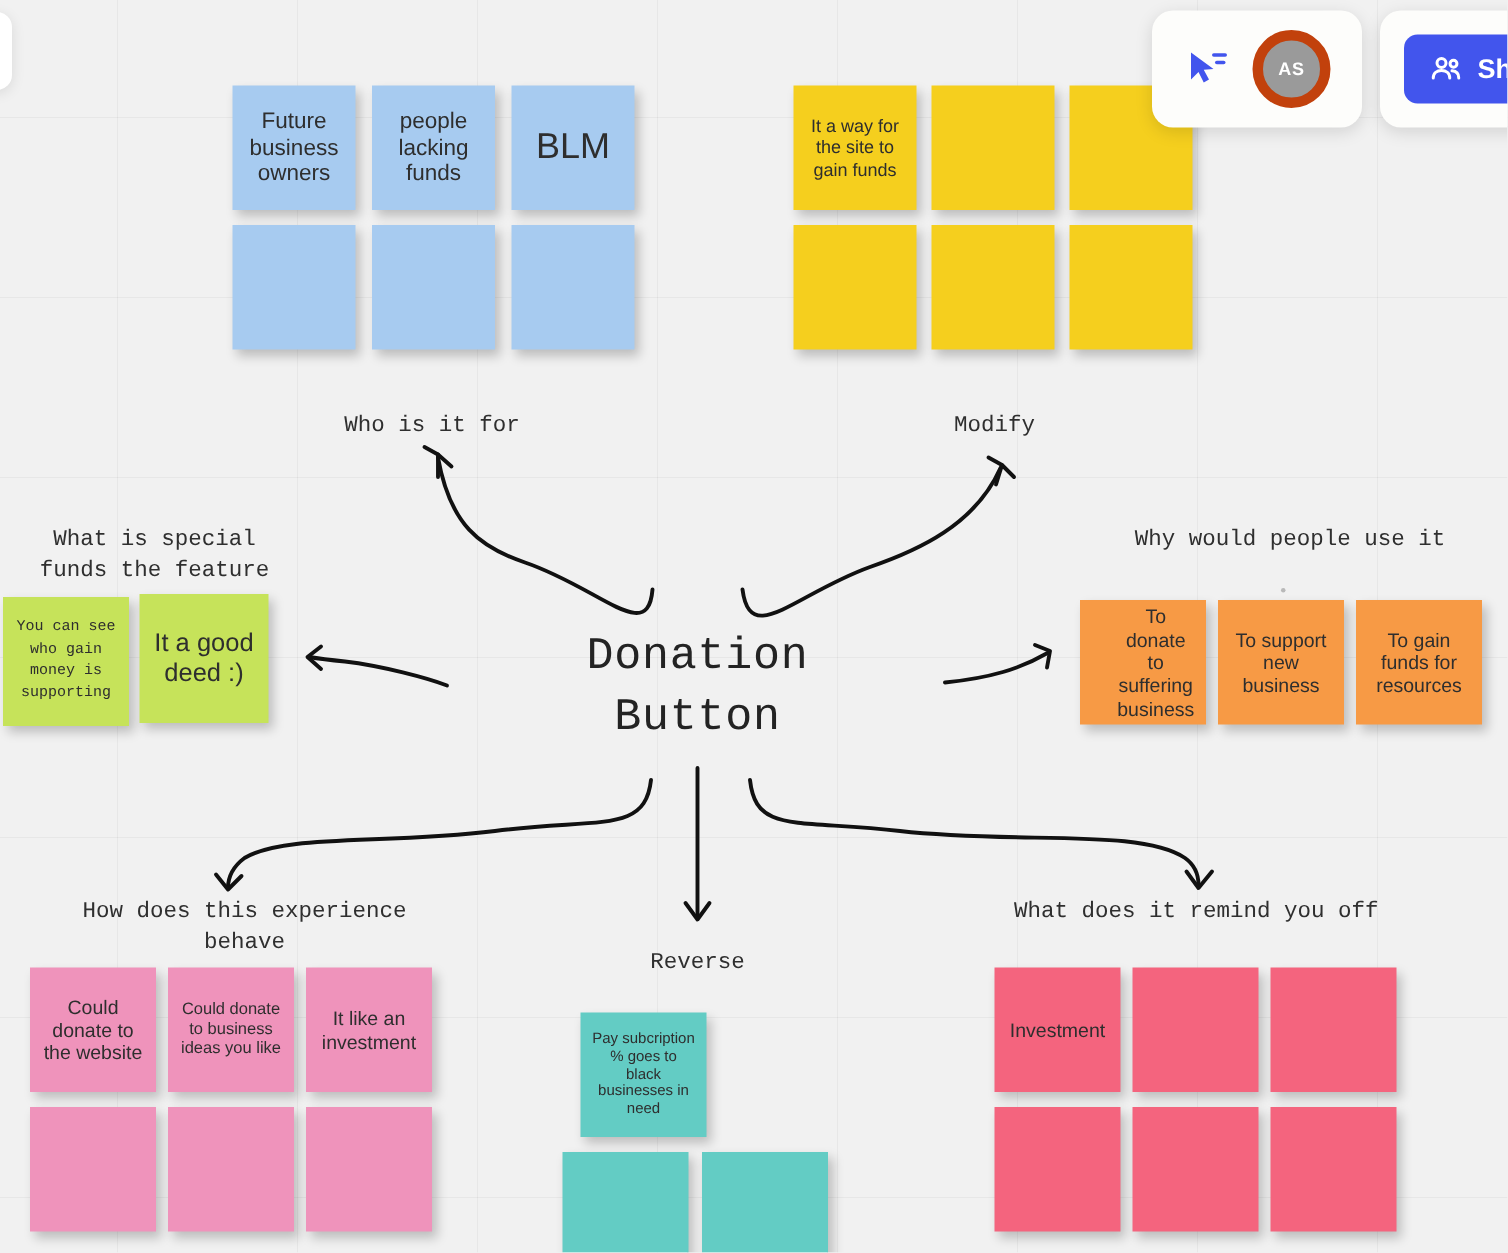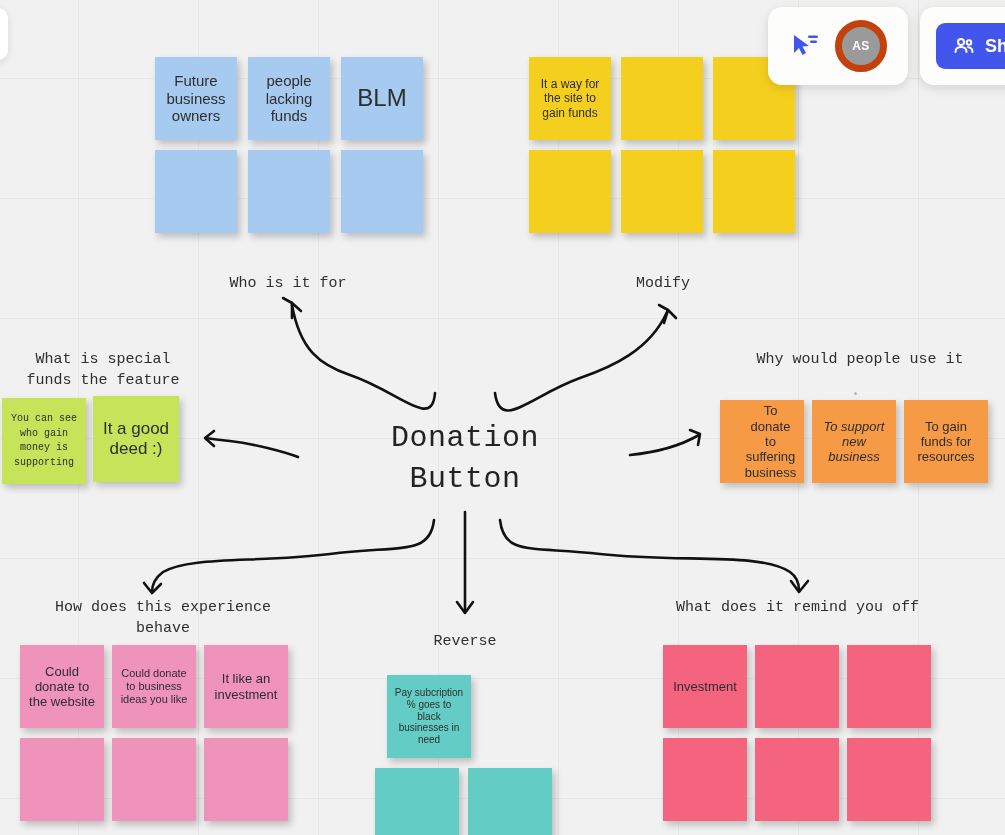--- a/index.html
+++ b/index.html
@@ -244,7 +244,7 @@
   <div class="note" style="left:720px; top:400px; width:84px; height:83px; background:#f79a45; font-size:13px;padding-left:24px;">
     <span class="txt">To donate to suffering business</span>
     </div>
-  <div class="note" style="left:812px; top:400px; width:84px; height:83px; background:#f79a45; font-size:13px;font-style:italic;">
+  <div class="note" style="left:812px; top:400px; width:84px; height:83px; background:#f79a45; font-size:13px;">
     <span class="txt">To support new business</span>
     </div>
   <div class="note" style="left:904px; top:400px; width:84px; height:83px; background:#f79a45; font-size:13px;">

